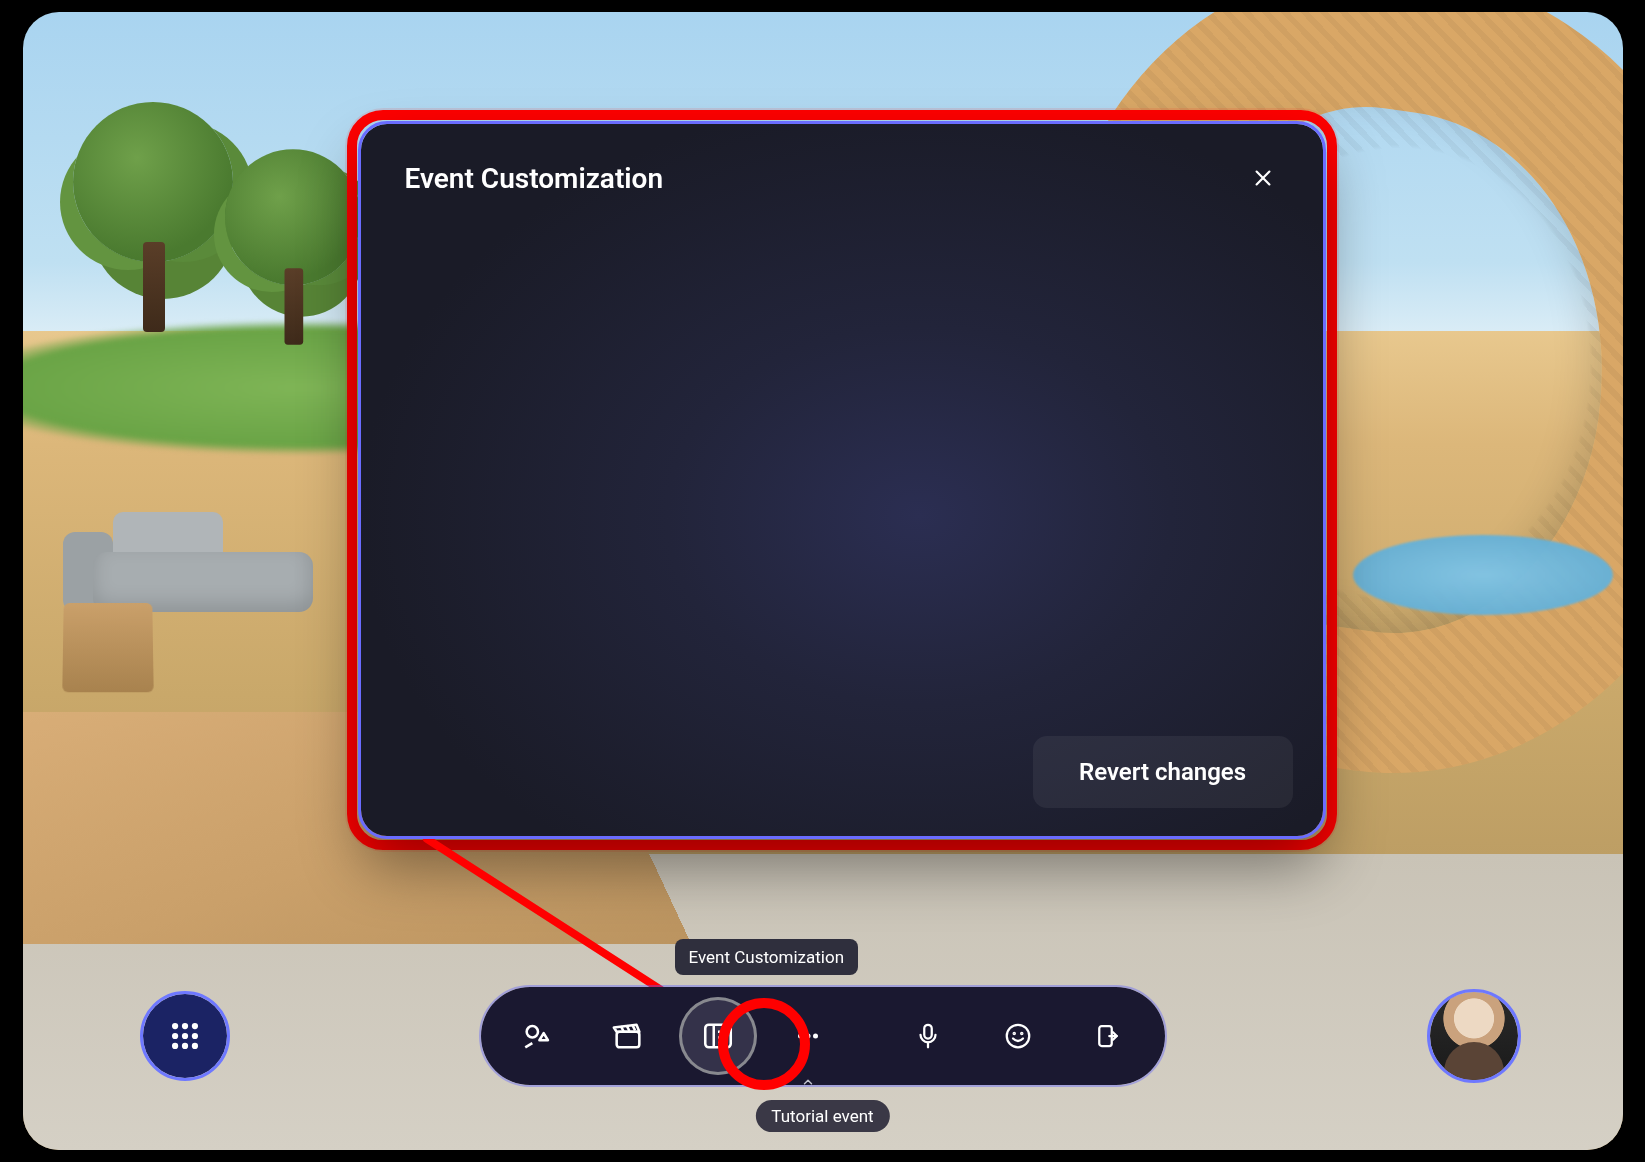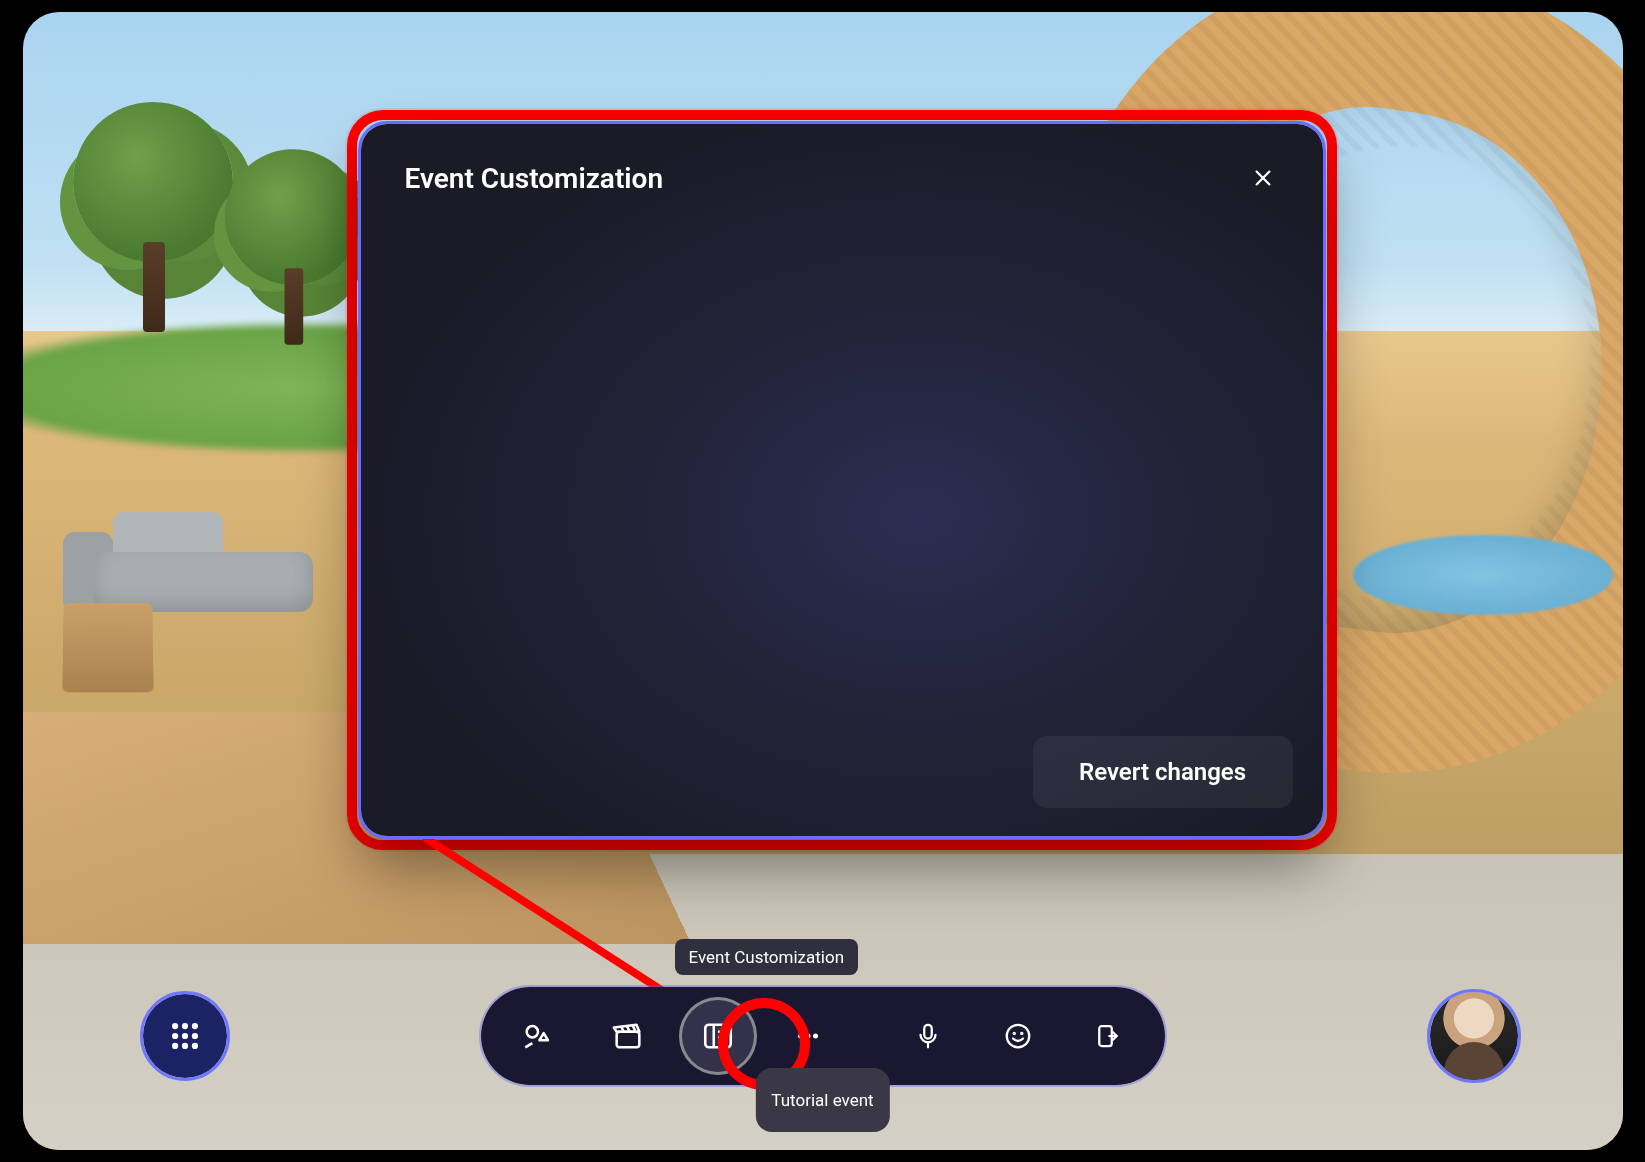--- a/index.html
+++ b/index.html
@@ -310,7 +310,7 @@
     background: #3a3846;
     color: #fff;
     font-size: 17px;
-    padding: 22px 16px;
+    padding: 6px 16px;
     border-radius: 16px;
   }
   svg { display: block; }

